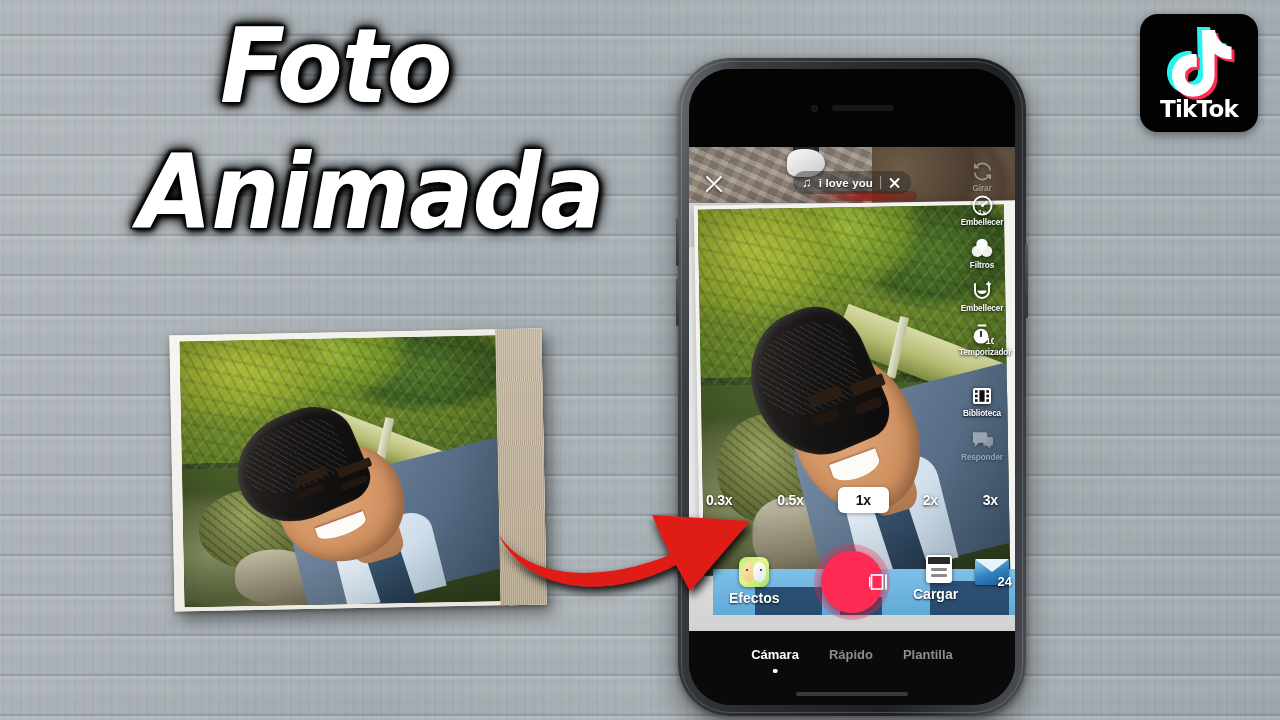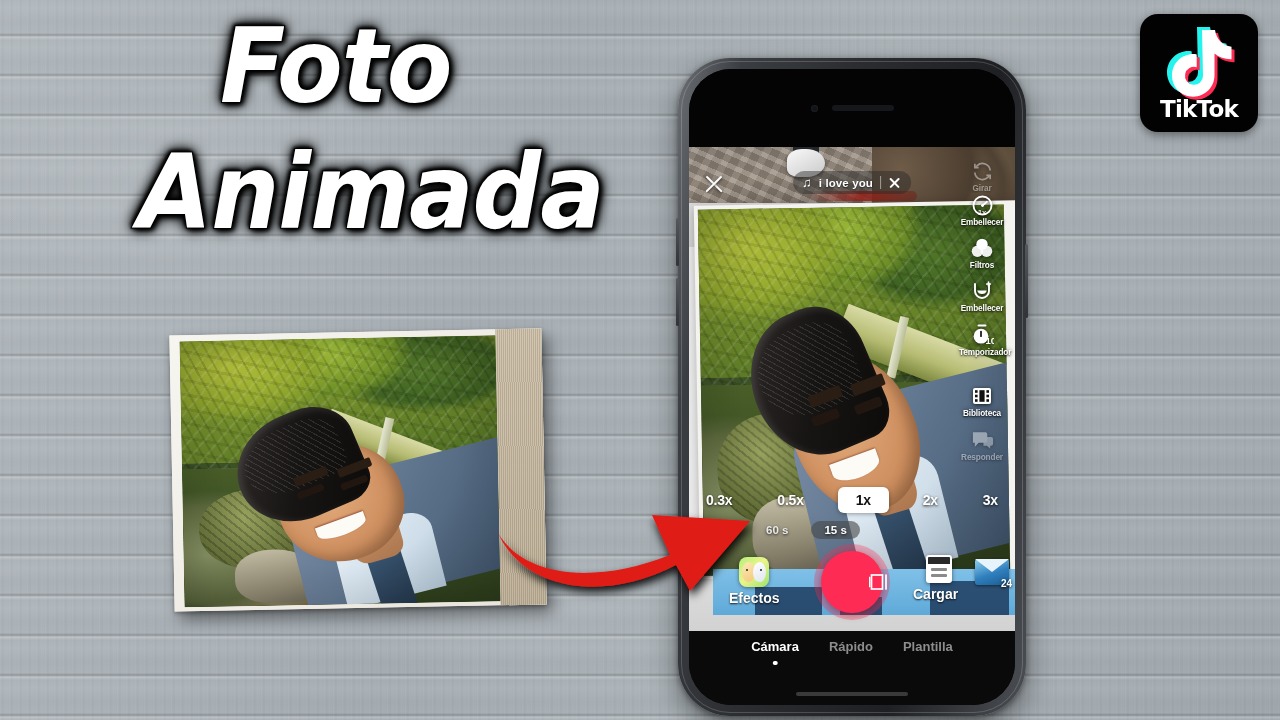--- a/index.html
+++ b/index.html
@@ -686,11 +686,6 @@
           <div class="speed-opt">3x</div>
         </div>
 
-        <div id="dur-row">
-          <div class="dur-opt">3 min</div>
-          <div class="dur-opt">60 s</div>
-          <div class="dur-opt sel">15 s</div>
-        </div>
 
         <div id="capture-row">
           <div id="fx-btn">

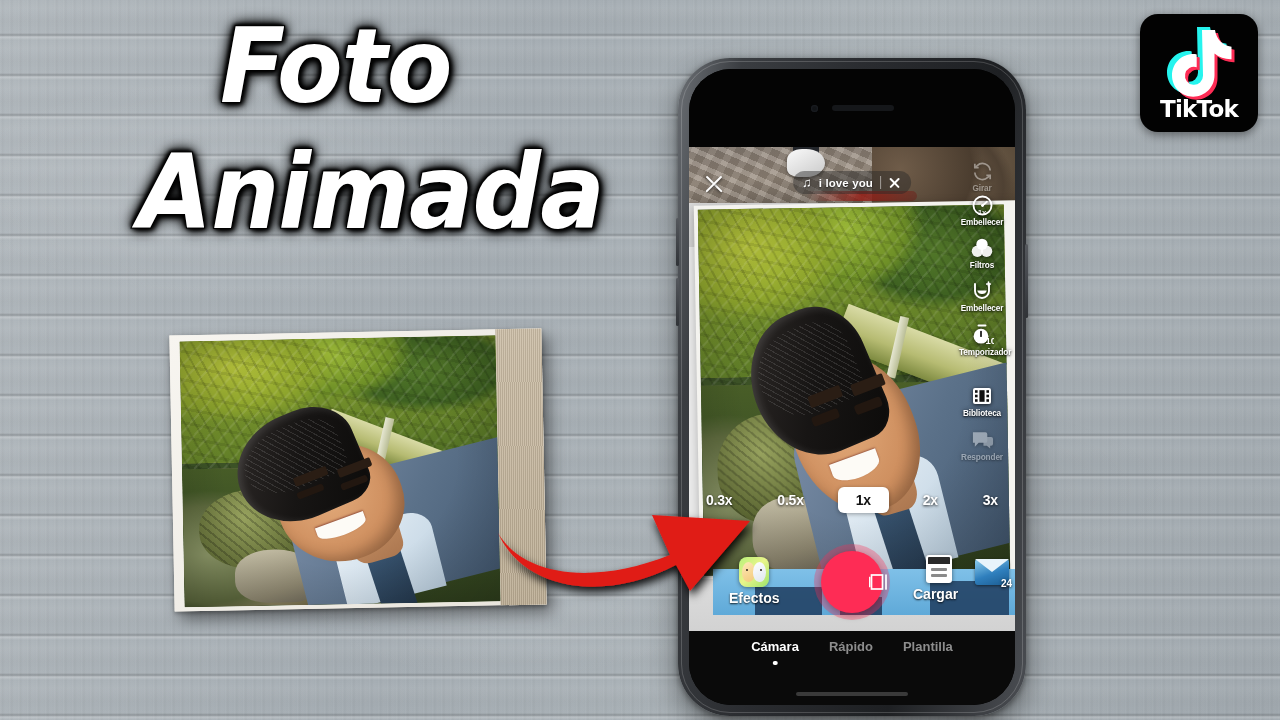--- a/index.html
+++ b/index.html
@@ -435,7 +435,7 @@
   }
   #gal-badge {
     position:absolute; right:-3px; bottom:-4px;
-    color:#fff; font-size:10px; font-weight:bold;
+    color:#fff; font-size:13px; font-weight:bold;
     text-shadow:0 1px 3px rgba(0,0,0,0.9);
   }
 

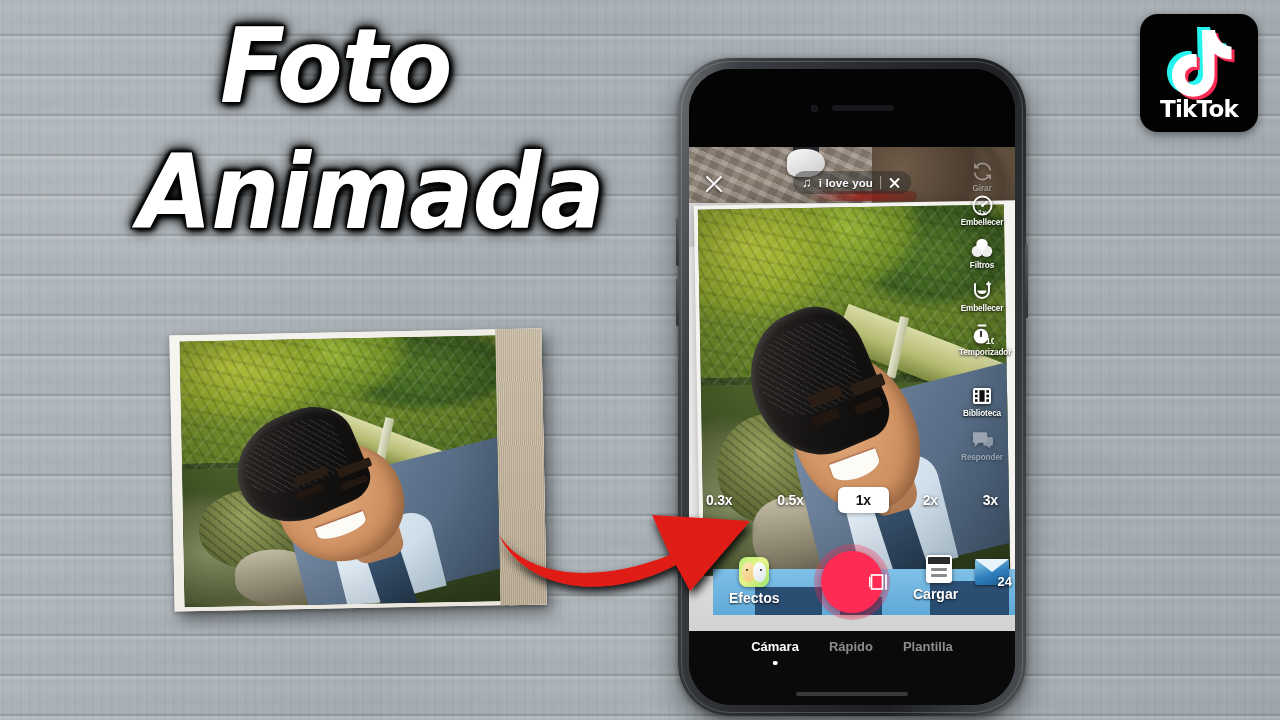--- a/index.html
+++ b/index.html
@@ -443,7 +443,7 @@
   #tabbar {
     position:absolute; left:0; bottom:0; width:100%; height:74px;
     z-index:14; display:flex; align-items:flex-start; justify-content:center;
-    gap:30px; padding-top:8px;
+    gap:30px; padding-top:16px;
   }
   .tab {
     color:#8d8d8d; font-size:13px; font-weight:600; cursor:pointer; position:relative;

